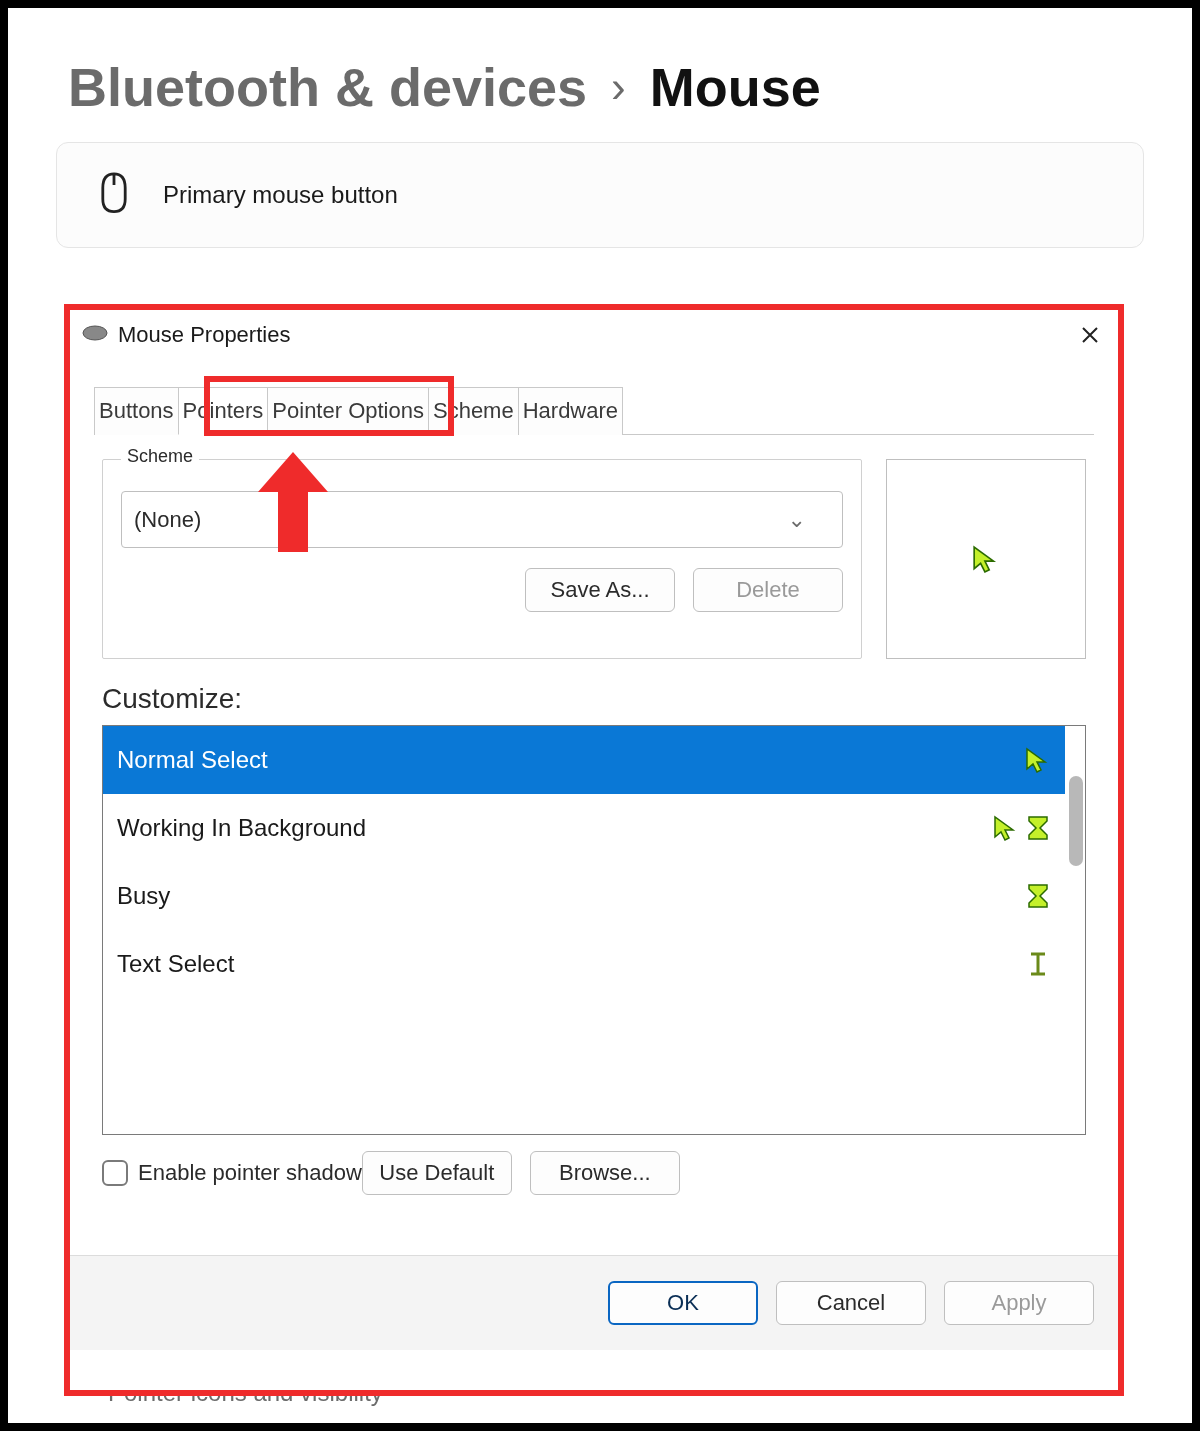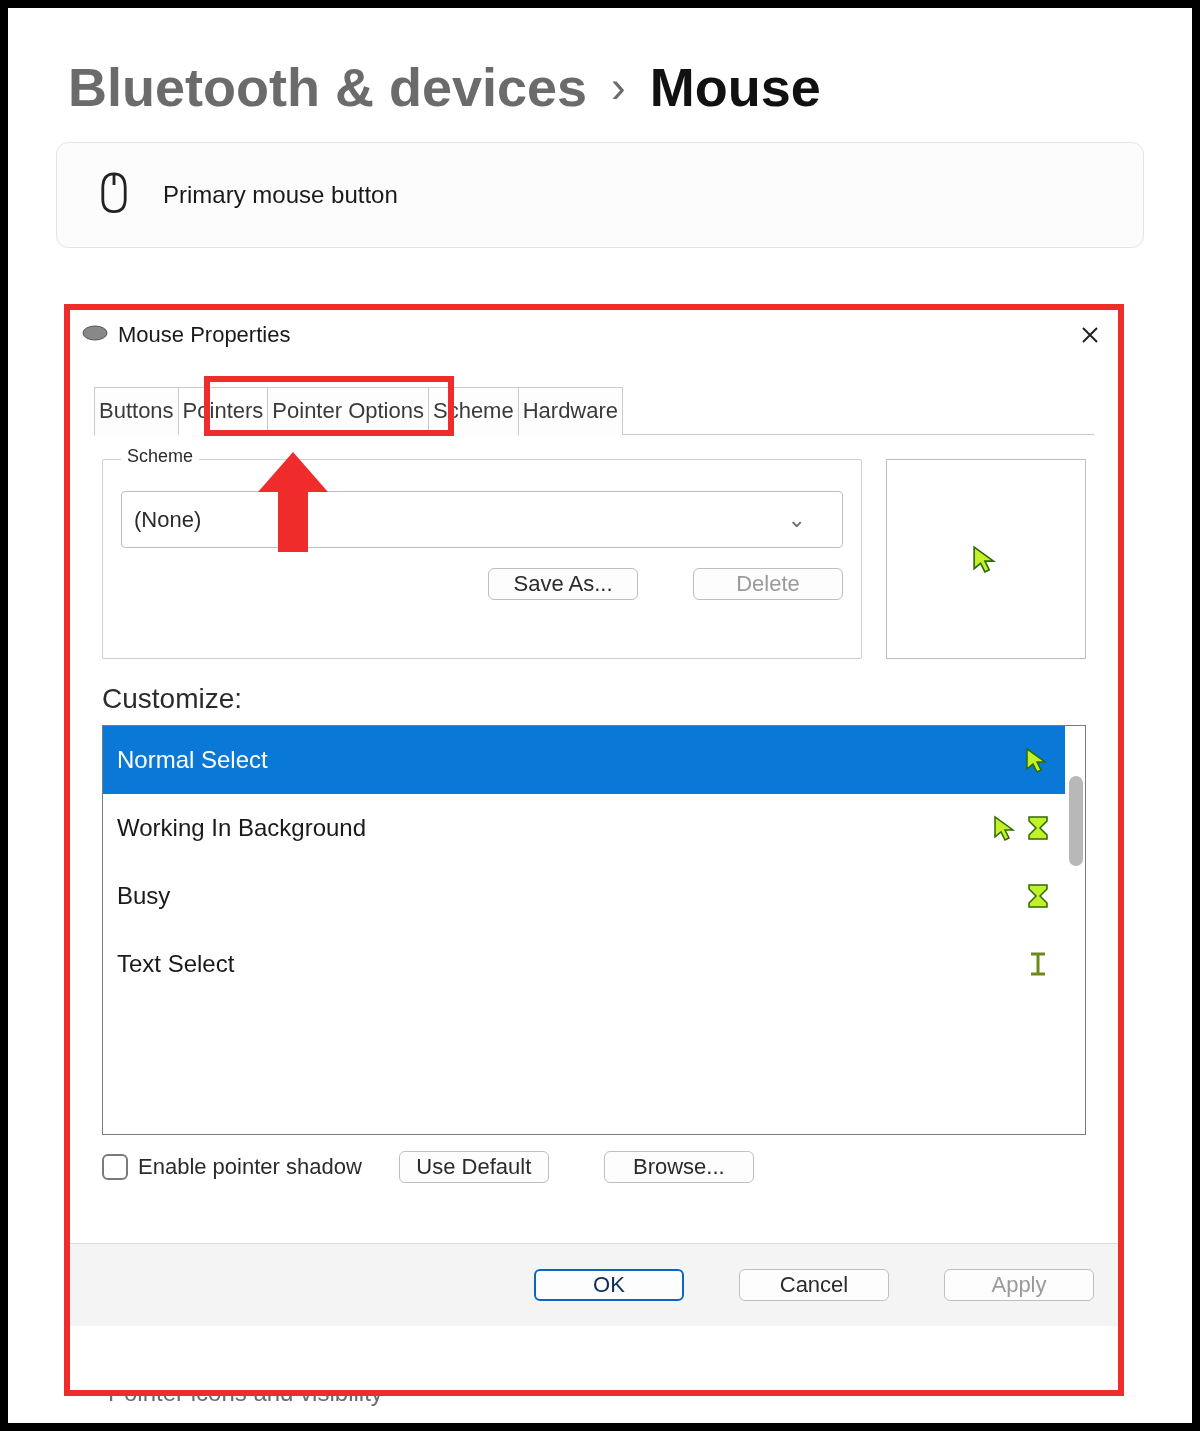--- a/index.html
+++ b/index.html
@@ -170,13 +170,13 @@
     }
     .btn {
       min-width: 150px;
-      height: 32px;
+      height: 44px;
       border: 1px solid #bfbfbf;
       border-radius: 6px;
       background: #fdfdfd;
       font-size: 22px;
       color: #2b2b2b;
-      display: flex; align-items: center; justify-content: center; margin-left: 37px;
+      display: flex; align-items: center; justify-content: center;
     }
     .btn.disabled { color: #9a9a9a; }
     .btn.primary { border: 2px solid #0a66c2; color: #0a2e55; }

